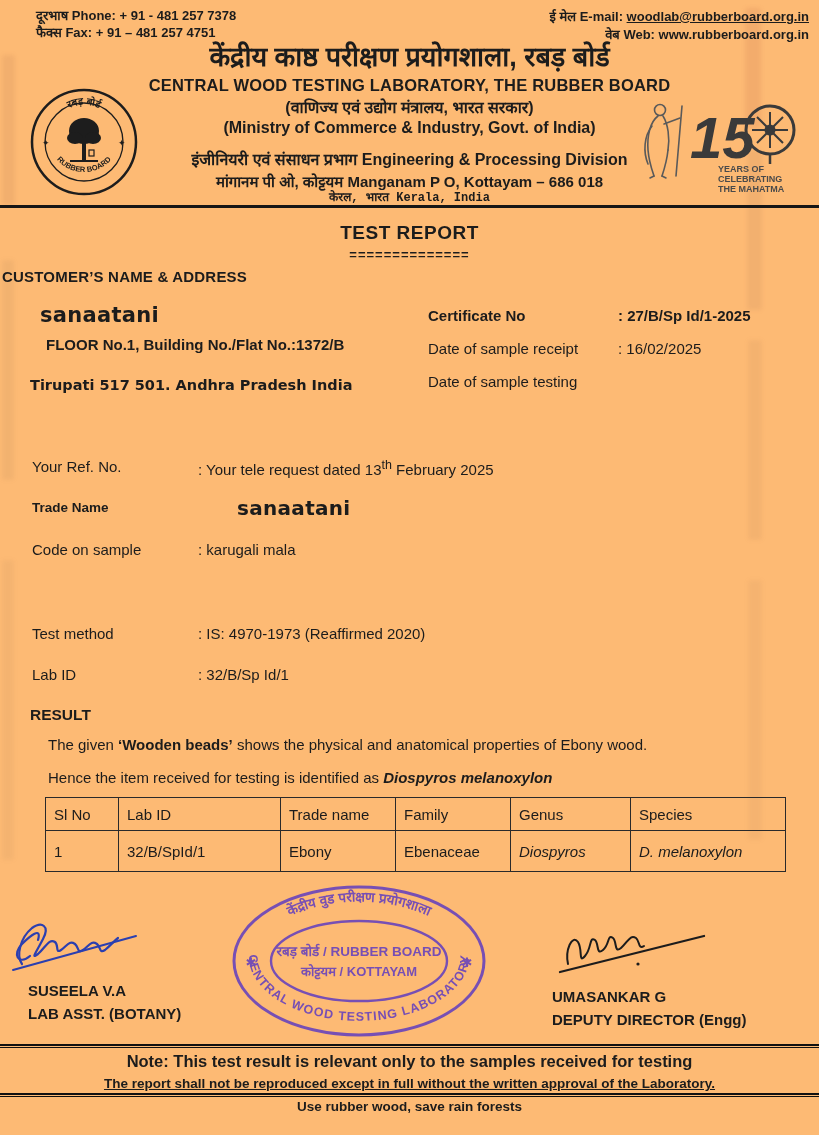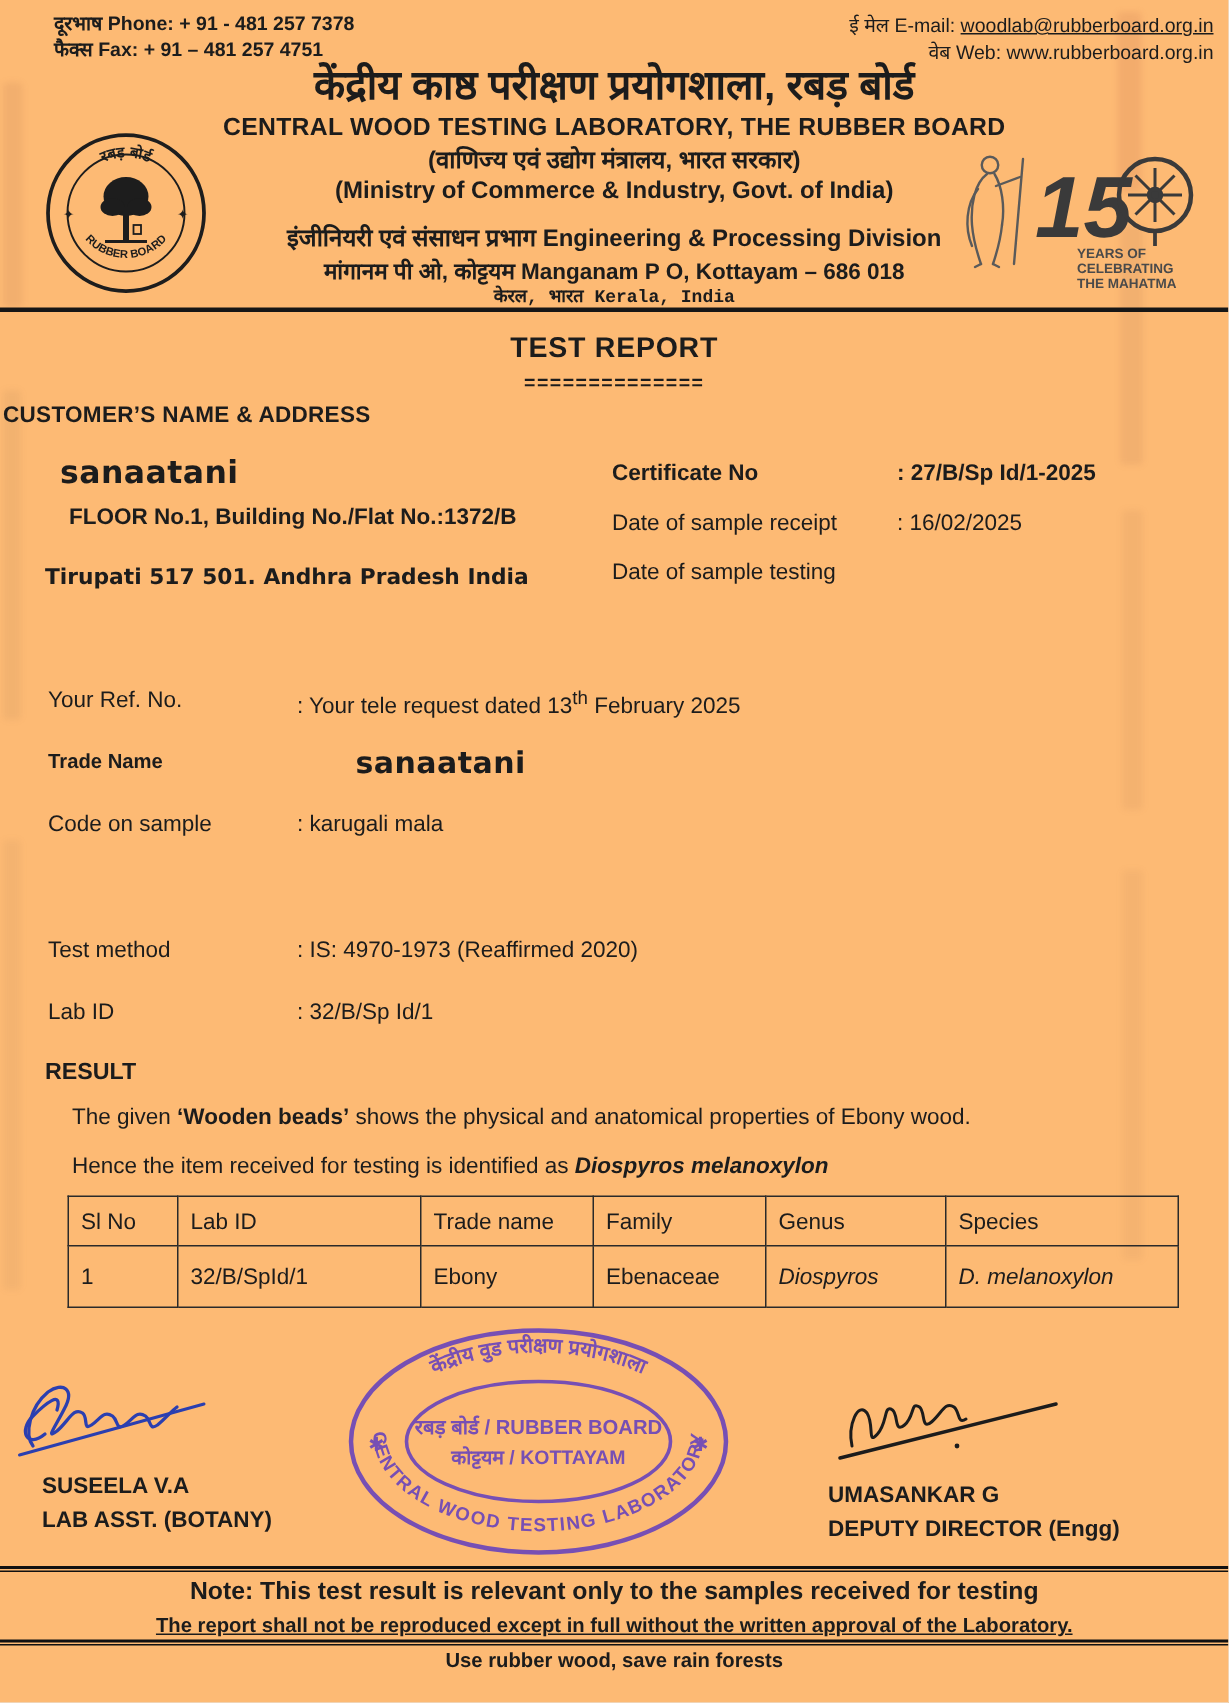--- a/index.html
+++ b/index.html
@@ -12,7 +12,7 @@
   .artifact{position:absolute;filter:blur(2px);border-radius:3px;pointer-events:none;}
   
   .contact-left{position:absolute;top:8px;left:36px;font-size:13px;font-weight:700;line-height:1.3;}
-  .contact-right{position:absolute;top:8px;right:10px;font-size:13px;font-weight:400;text-align:right;line-height:1.35;}
+  .contact-right{position:absolute;top:8px;right:10px;font-size:13px;font-weight:700;text-align:right;line-height:1.35;}
   .contact-right .u{text-decoration:underline;}
   .org-block{position:absolute;top:42px;left:0;width:100%;text-align:center;line-height:1.15;}
   .t-hi{font-size:27px;font-weight:700;}

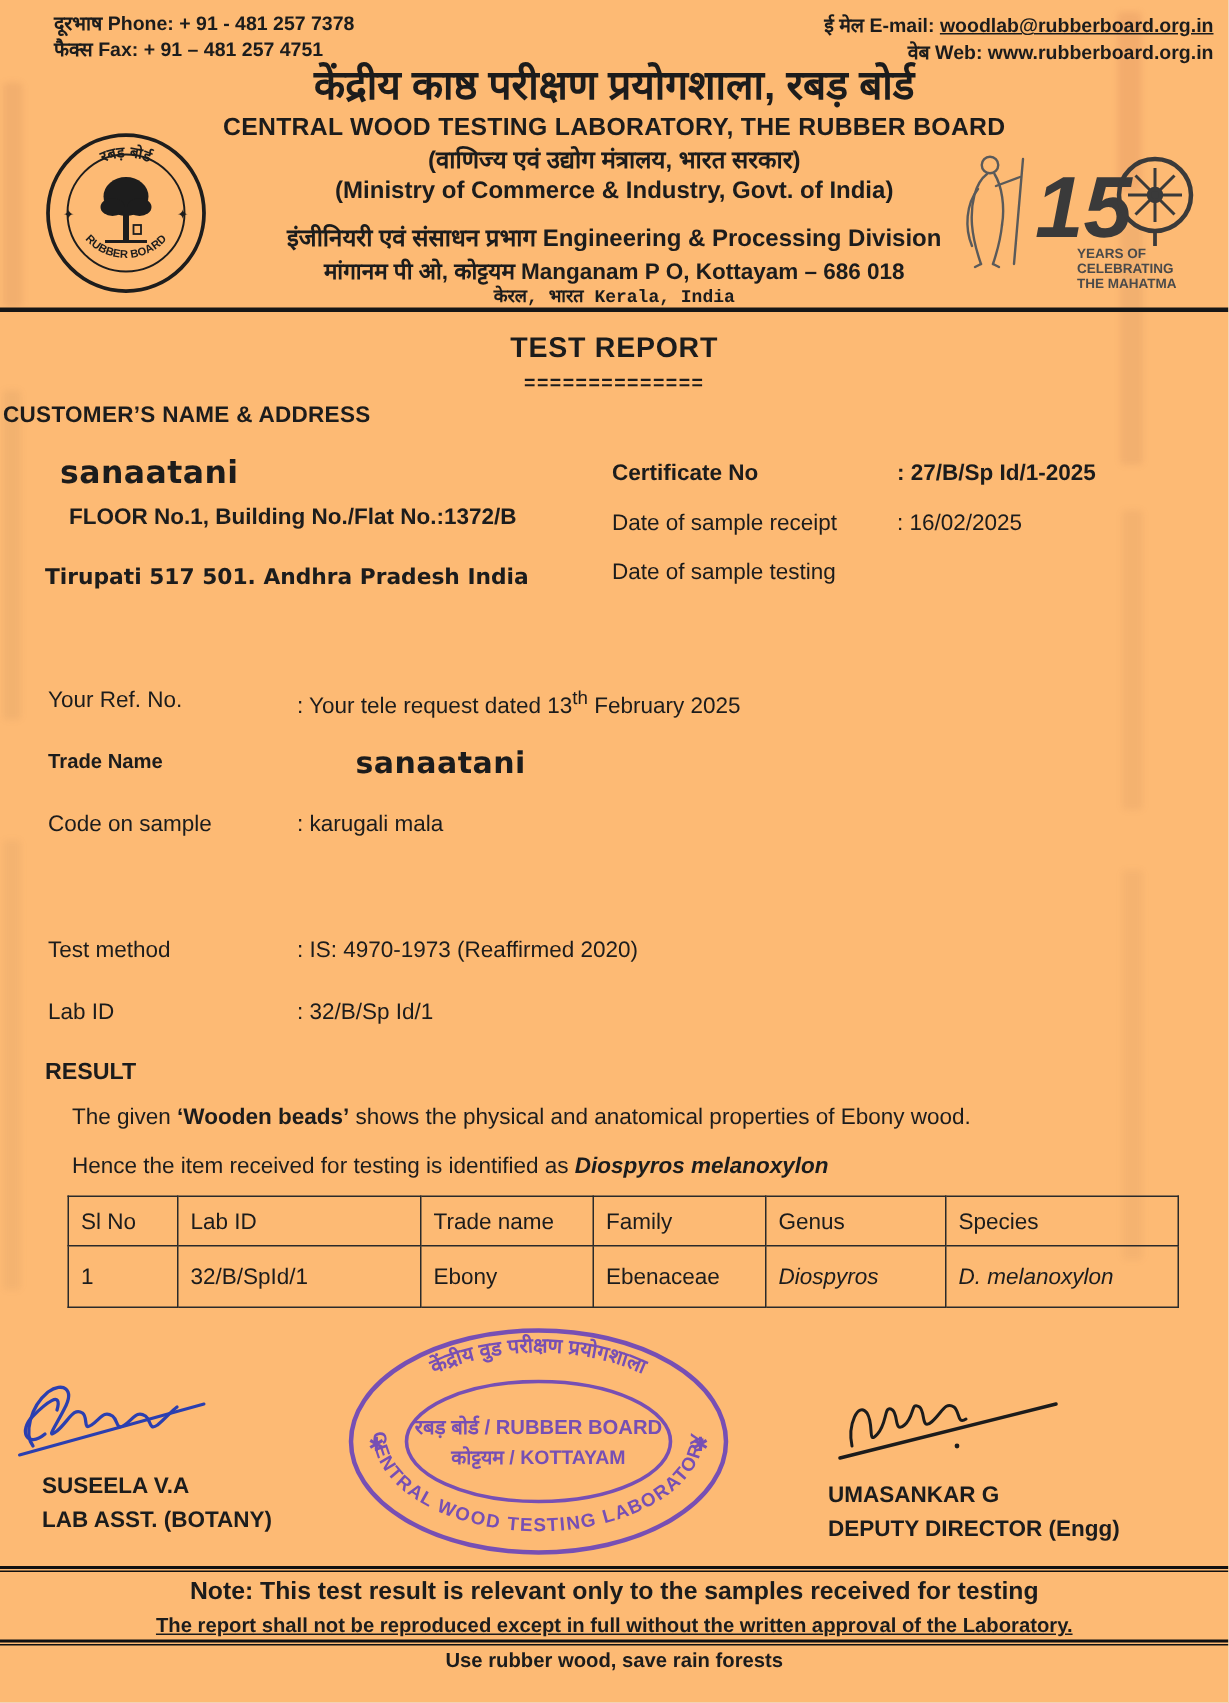--- a/index.html
+++ b/index.html
@@ -34,7 +34,7 @@
   .customer-addr1{position:absolute;top:336px;left:46px;font-size:15px;font-weight:700;}
   .customer-addr2{position:absolute;top:377px;left:30px;font-size:14.5px;font-weight:700;font-family:"DejaVu Sans",sans-serif;}
   .cert-block{position:absolute;top:307px;left:408px;width:404px;}
-  .cert-row{display:flex;height:33px;font-size:15px;}
+  .cert-row{display:flex;height:33px;font-size:15px;margin-left:20px;}
   .cert-row .lbl{width:190px;flex:none;}
   .cert-row.bold{font-weight:700;}
   

